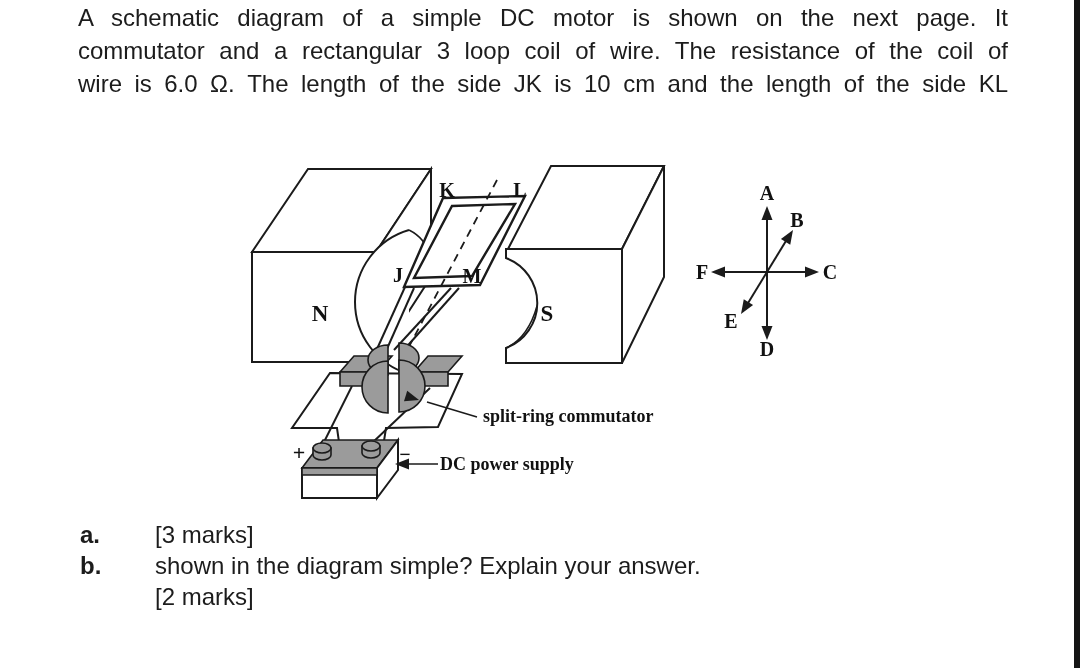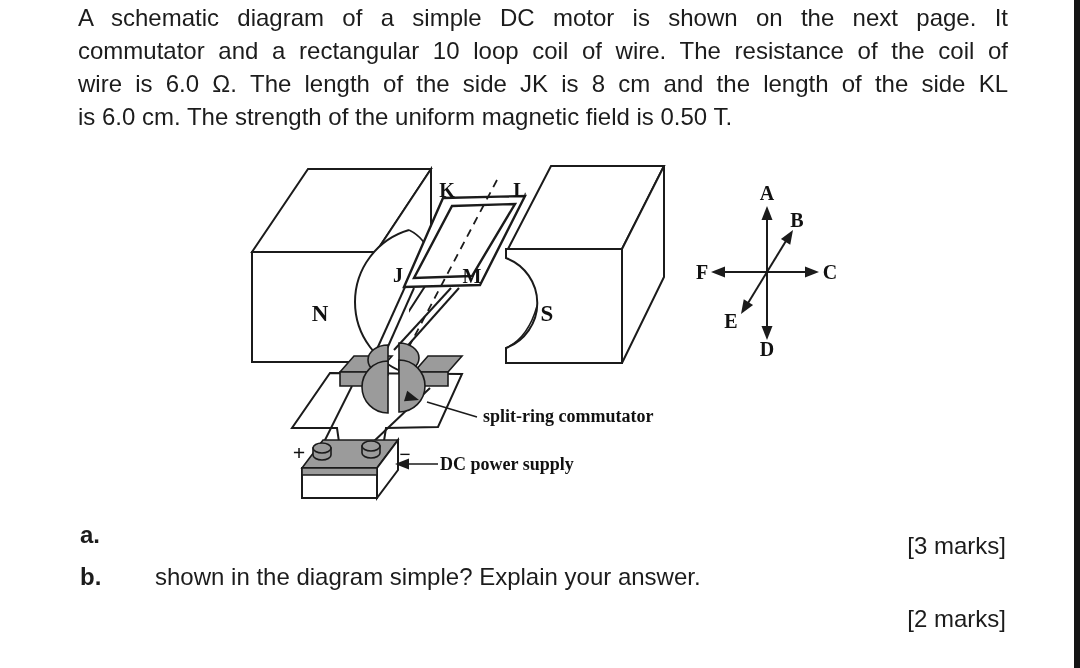--- a/index.html
+++ b/index.html
@@ -32,7 +32,7 @@
 
   <div class="intro">
     <div class="line j">A schematic diagram of a simple DC motor is shown on the next page. It</div>
-    <div class="line j">commutator and a rectangular 10 loop coil of wire. The resistance of the coil of</div>
+    <div class="line j">commutator and a rectangular 3 loop coil of wire. The resistance of the coil of</div>
     <div class="line j">wire is 6.0 Ω. The length of the side JK is 8 cm and the length of the side KL</div>
     <div class="line">is 6.0 cm. The strength of the uniform magnetic field is 0.50 T.</div>
   </div>

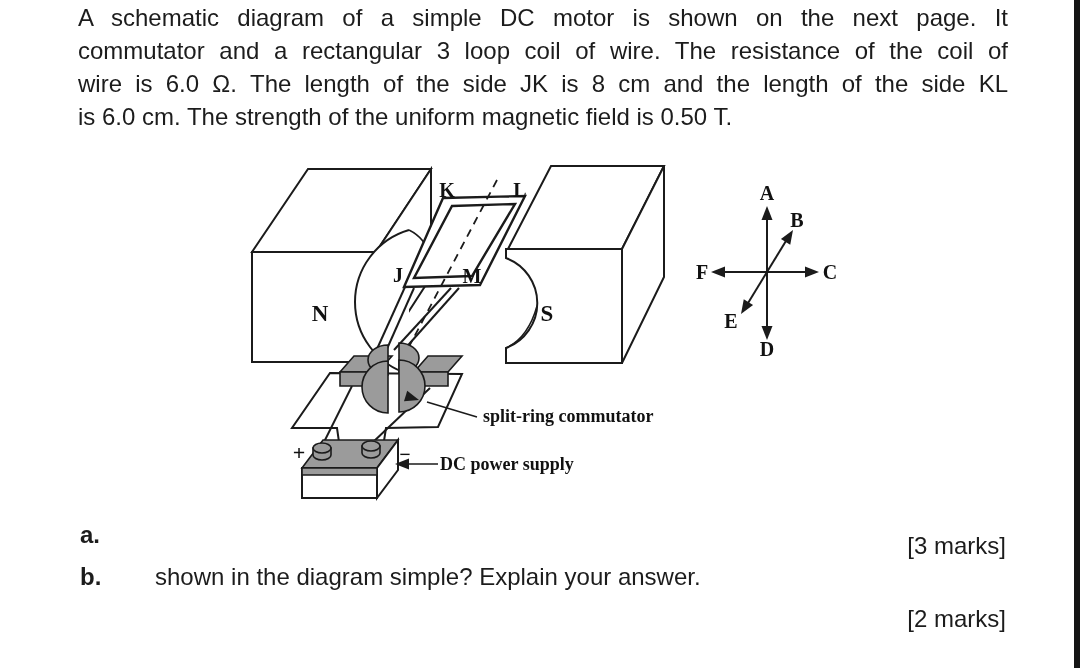--- a/index.html
+++ b/index.html
@@ -33,7 +33,7 @@
   <div class="intro">
     <div class="line j">A schematic diagram of a simple DC motor is shown on the next page. It</div>
     <div class="line j">commutator and a rectangular 3 loop coil of wire. The resistance of the coil of</div>
-    <div class="line j">wire is 6.0 Ω. The length of the side JK is 8 cm and the length of the side KL</div>
+    <div class="line j">wire is 6.0 Ω. The length of the side JK is 10 cm and the length of the side KL</div>
     <div class="line">is 6.0 cm. The strength of the uniform magnetic field is 0.50 T.</div>
   </div>
 

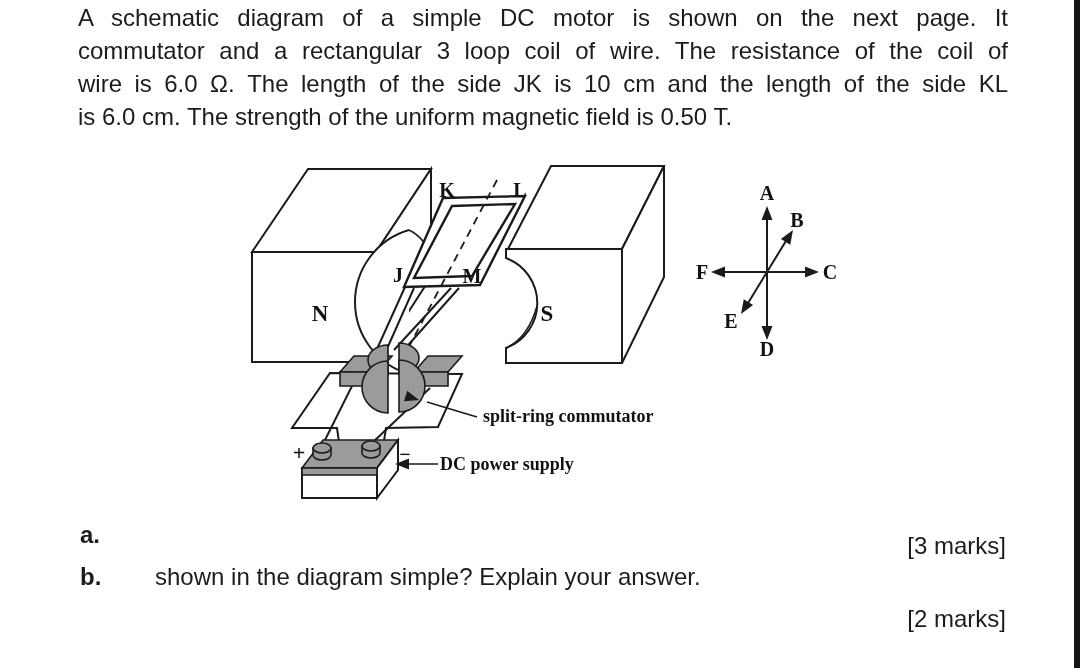--- a/index.html
+++ b/index.html
@@ -34,7 +34,6 @@
     <div class="line j">A schematic diagram of a simple DC motor is shown on the next page. It</div>
     <div class="line j">commutator and a rectangular 3 loop coil of wire. The resistance of the coil of</div>
     <div class="line j">wire is 6.0 Ω. The length of the side JK is 10 cm and the length of the side KL</div>
-    <div class="line">is 6.0 cm. The strength of the uniform magnetic field is 0.50 T.</div>
   </div>
 
   <svg width="1080" height="668" viewBox="0 0 1080 668">

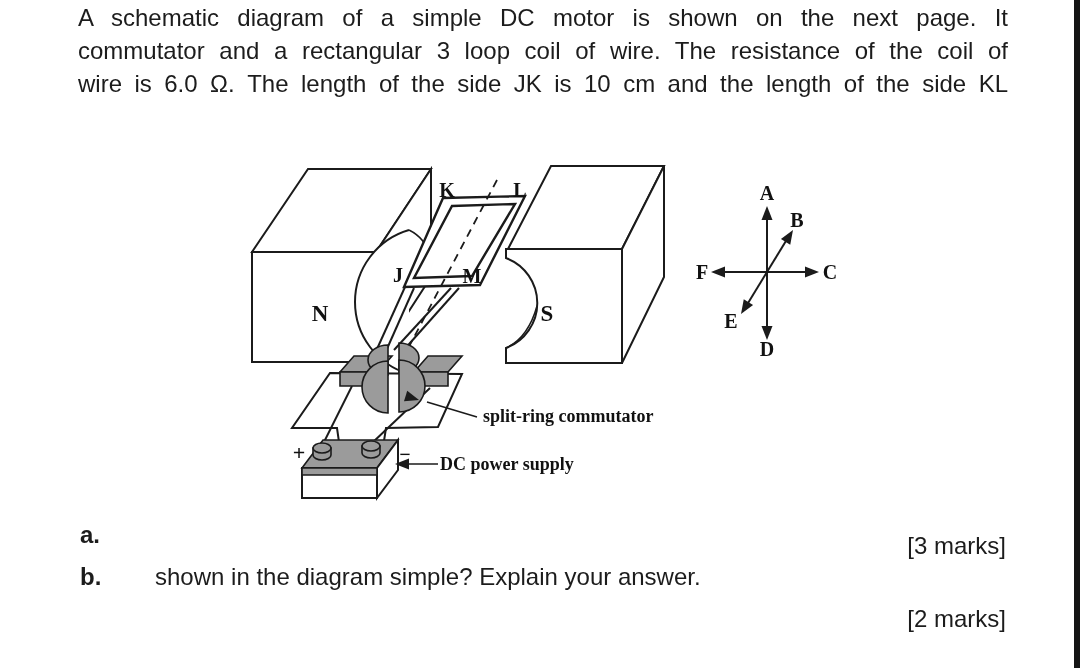--- a/index.html
+++ b/index.html
@@ -12,7 +12,7 @@
   .q-row{display:flex;}
   .q-label{width:75px;font-weight:bold;}
   .q-body{flex:1;}
-  .marks{text-align:right;margin-top:11px;}
+  .marks{}
   .edge-bar{position:absolute;top:0;height:668px;background:#151515;}
   svg{position:absolute;left:0;top:0;}
   .face{fill:#ffffff;stroke:#1b1b1b;stroke-width:2;}

